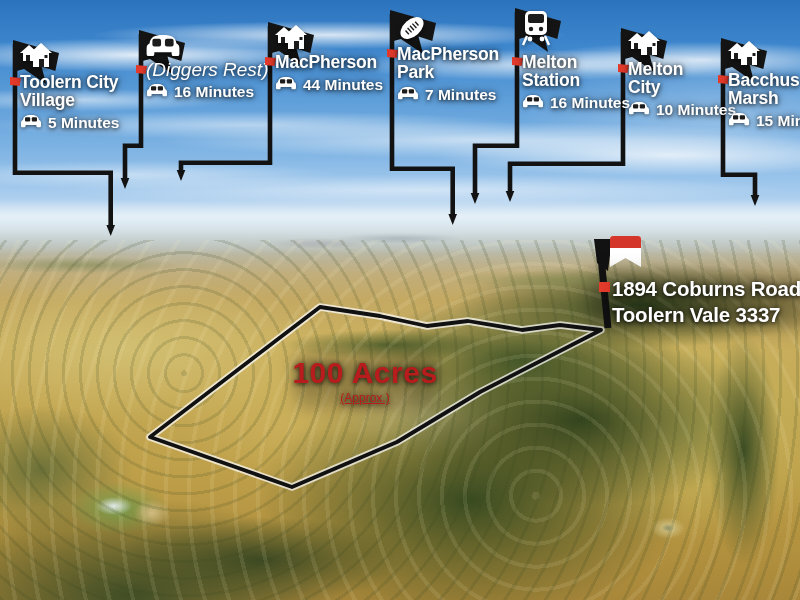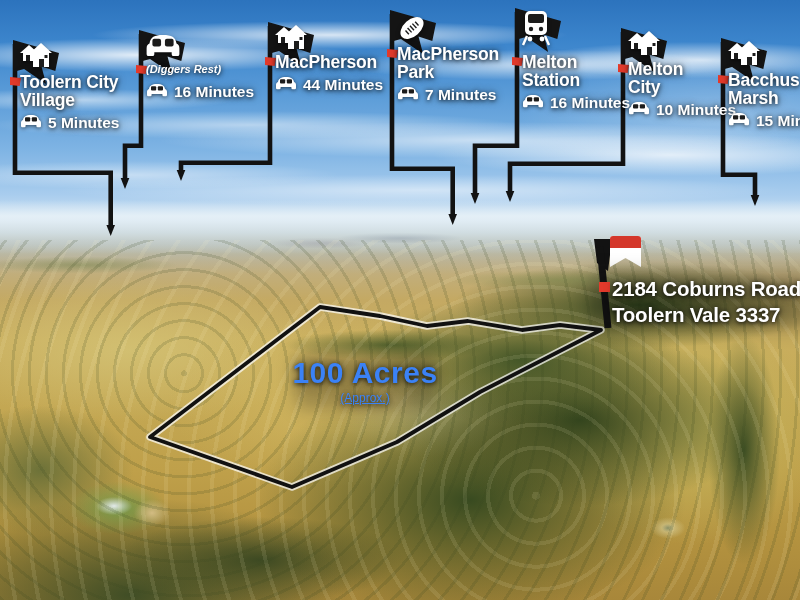--- a/index.html
+++ b/index.html
@@ -75,7 +75,7 @@
   .ctext{position:absolute;left:7px;top:var(--text-top);white-space:nowrap;
         text-shadow:0 1px 4px rgba(0,0,0,.85),0 0 10px rgba(0,0,0,.45);}
   .t1,.t2{font-size:17.5px;font-weight:700;line-height:18px;letter-spacing:-.2px;}
-  .sub{font-size:11px;font-weight:700;font-style:italic;line-height:17px;}
+  .sub{font-size:19px;font-weight:400;font-style:italic;line-height:17px;}
   .mins{display:flex;align-items:center;gap:6px;margin-top:4px;font-size:15.5px;font-weight:600;}
   .mins svg{filter:drop-shadow(0 1px 2px rgba(0,0,0,.6));}
 

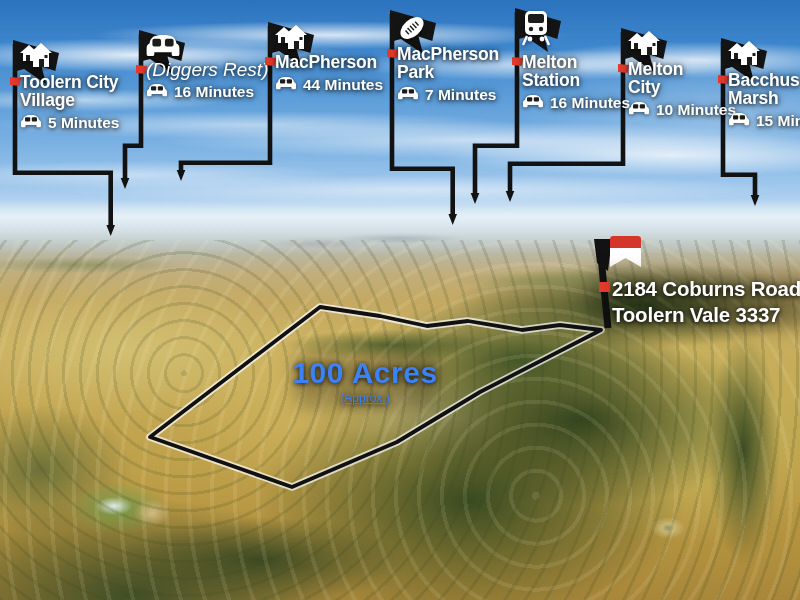--- a/index.html
+++ b/index.html
@@ -339,7 +339,7 @@
 
   <div class="addr-tag"></div>
   <div class="address">
-    <div>2184 Coburns Road</div>
+    <div>1894 Coburns Road</div>
     <div>Toolern Vale 3337</div>
   </div>
 </div>

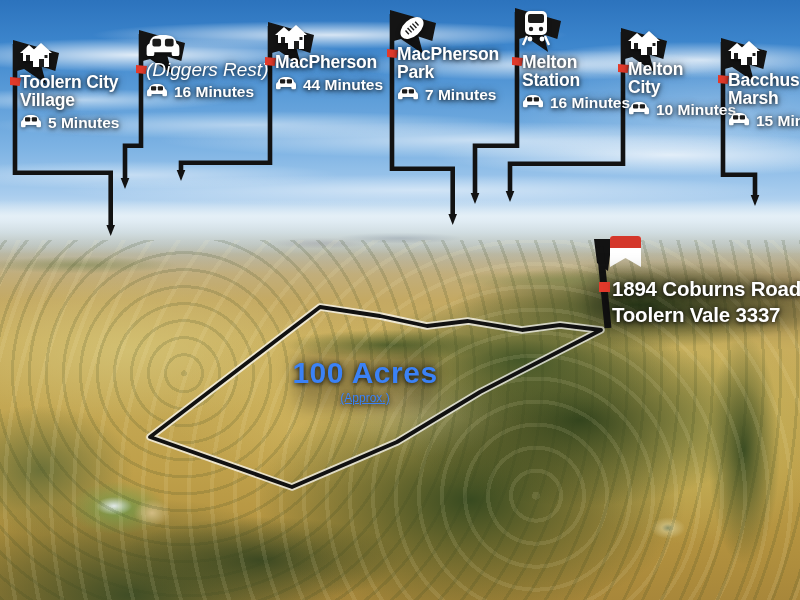--- a/index.html
+++ b/index.html
@@ -81,7 +81,7 @@
 
   .blur-pad{position:absolute;background:rgba(10,10,10,.26);border-radius:12px;filter:blur(9px);}
 
-  .acres{position:absolute;left:270px;top:356px;width:190px;text-align:center;color:#3b82f6;
+  .acres{position:absolute;left:270px;top:356px;width:190px;text-align:center;color:#b91c1c;
         text-shadow:0 1px 5px rgba(0,0,0,.8),0 0 14px rgba(0,0,0,.45);}
   .acres .big{font-size:30px;font-weight:600;letter-spacing:.5px;}
   .acres .small{font-size:12px;font-weight:400;margin-top:1px;text-decoration:underline;}

